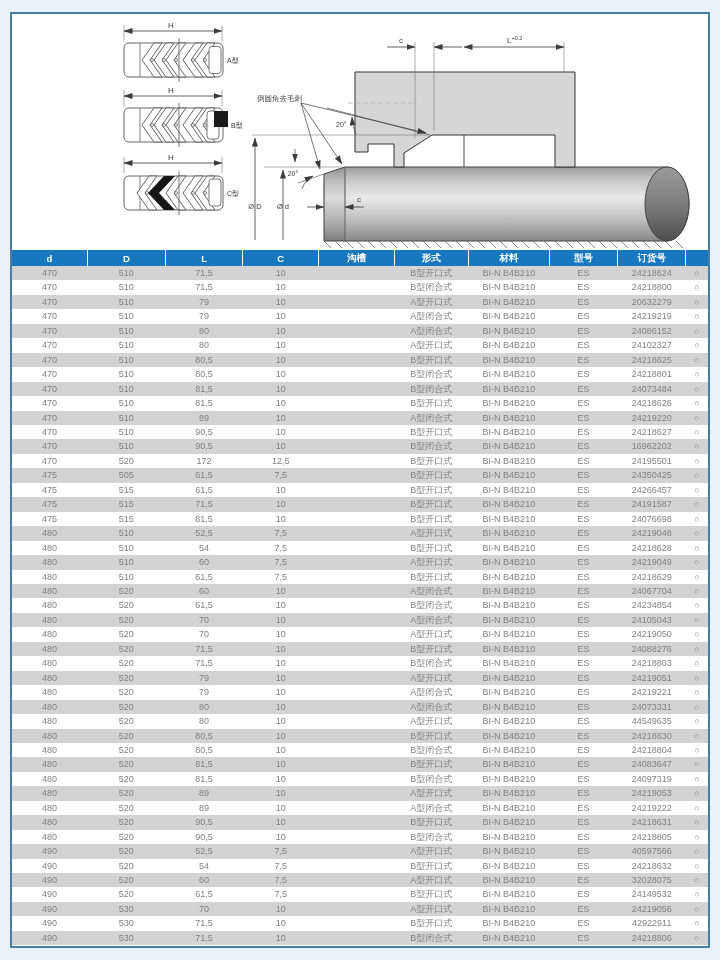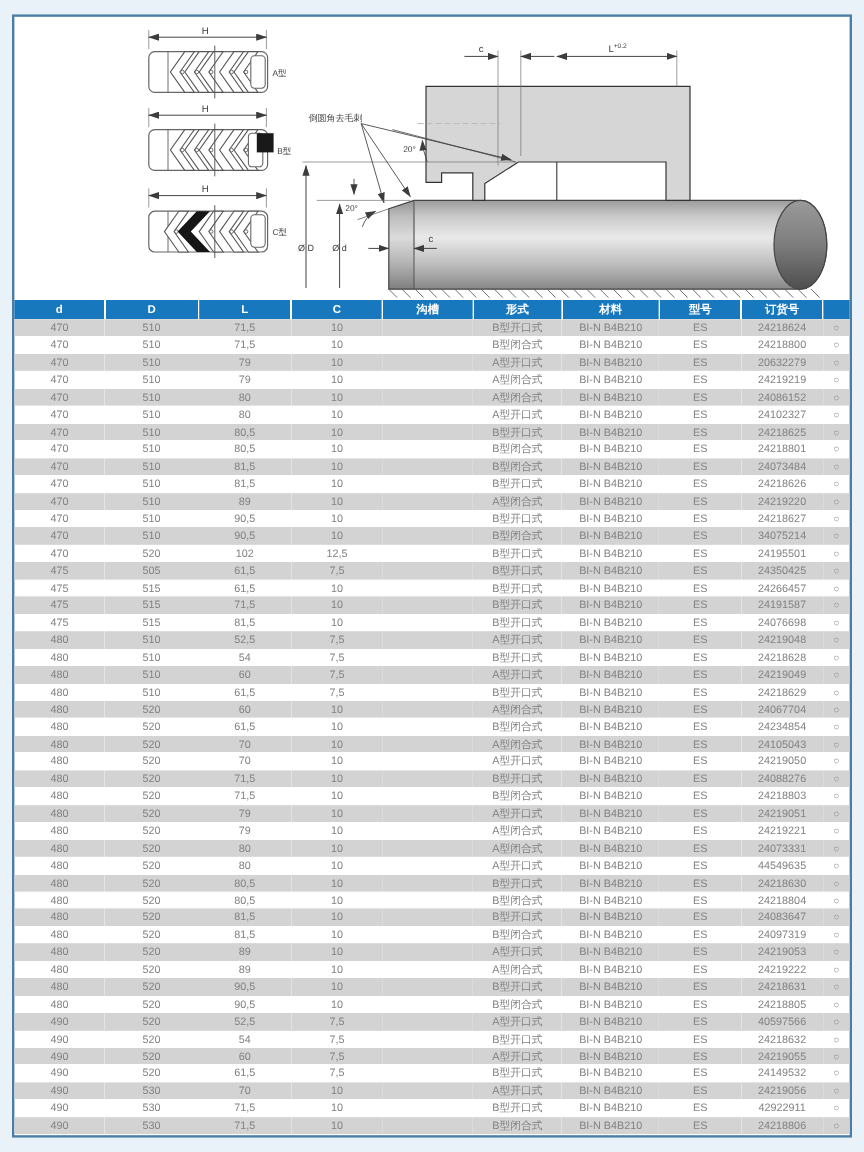--- a/index.html
+++ b/index.html
@@ -352,7 +352,7 @@
           <td>B型闭合式</td>
           <td>BI-N B4B210</td>
           <td>ES</td>
-          <td>34075214</td>
+          <td>16962202</td>
           <td class="avail">○</td>
         </tr>
         <tr>

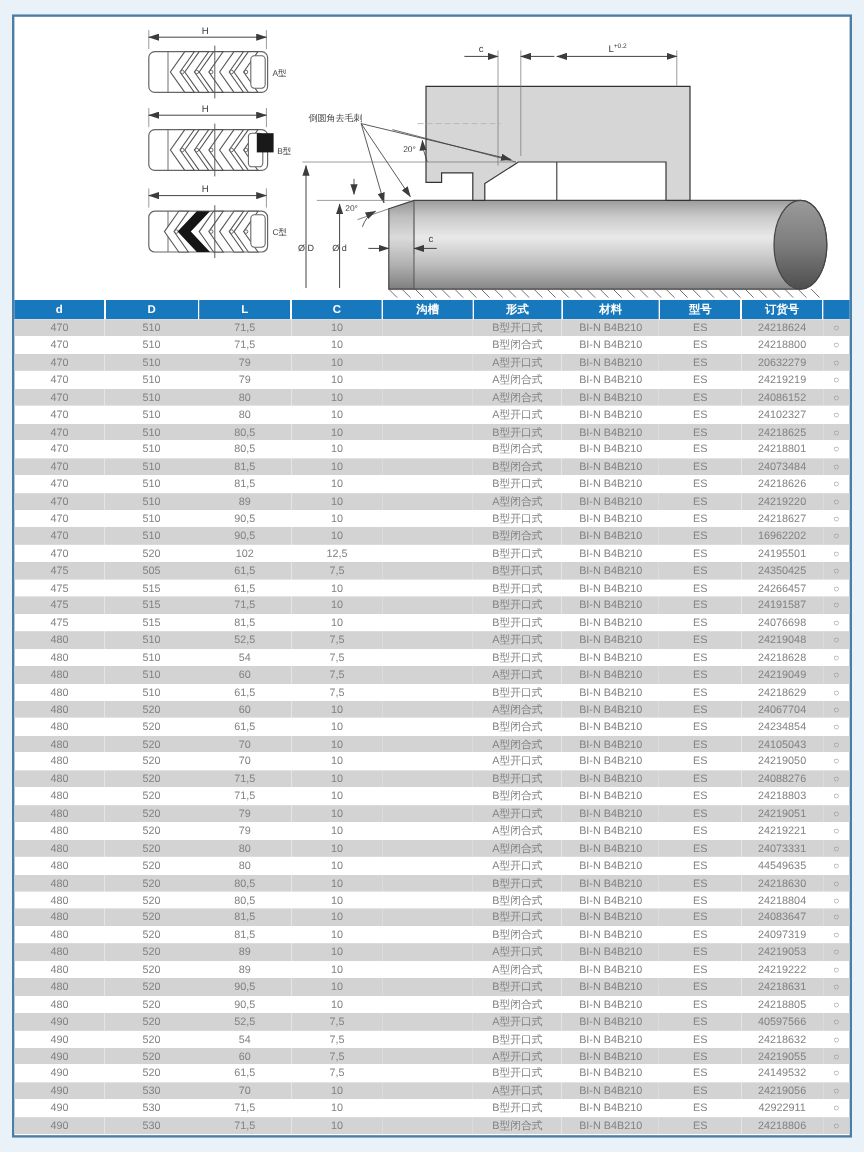--- a/index.html
+++ b/index.html
@@ -358,7 +358,7 @@
         <tr>
           <td>470</td>
           <td>520</td>
-          <td>102</td>
+          <td>172</td>
           <td>12,5</td>
           <td></td>
           <td>B型开口式</td>

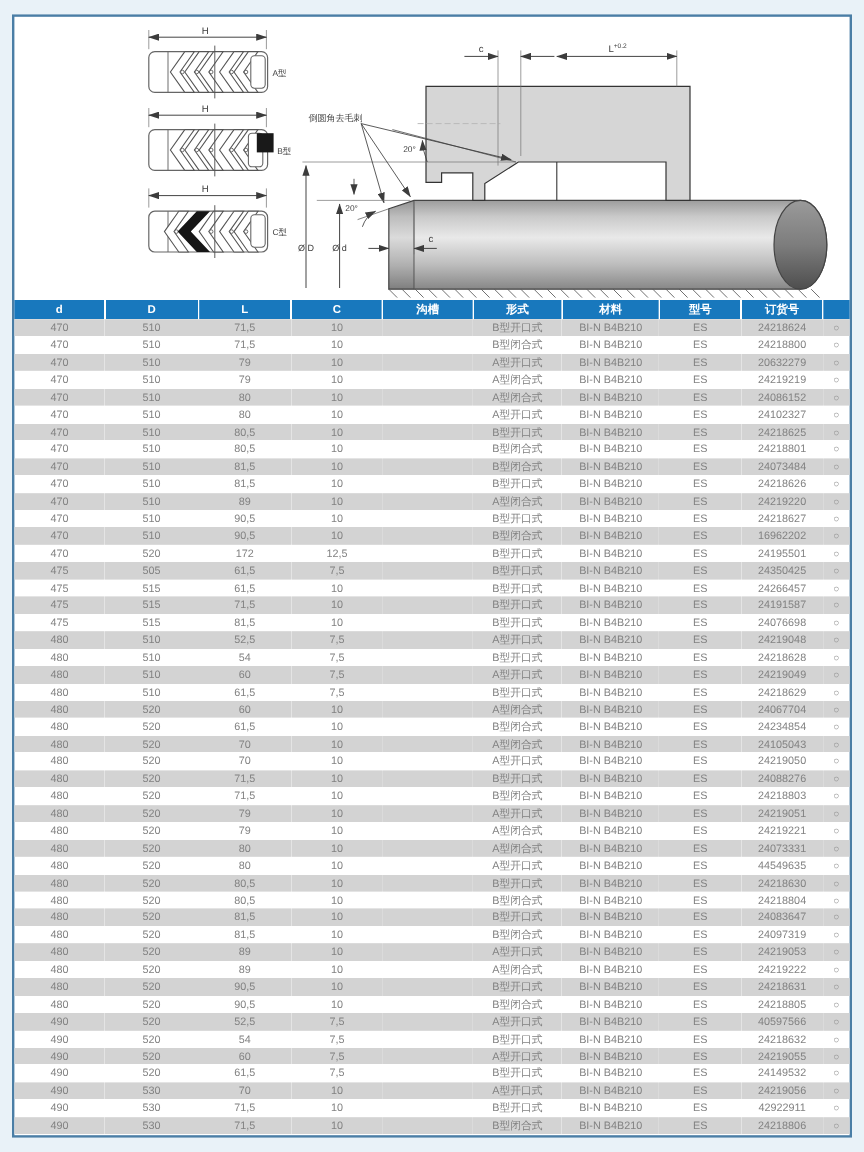--- a/index.html
+++ b/index.html
@@ -712,7 +712,7 @@
           <td>A型开口式</td>
           <td>BI-N B4B210</td>
           <td>ES</td>
-          <td>24219055</td>
+          <td>32028075</td>
           <td class="avail">○</td>
         </tr>
         <tr>

